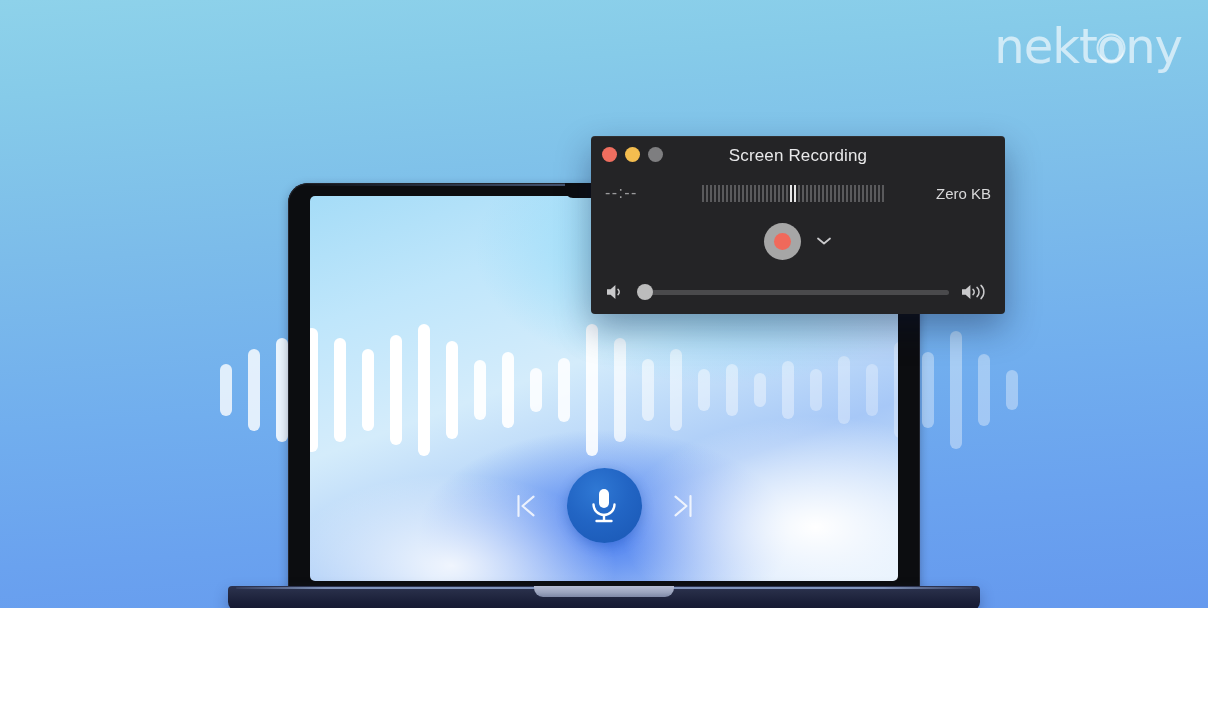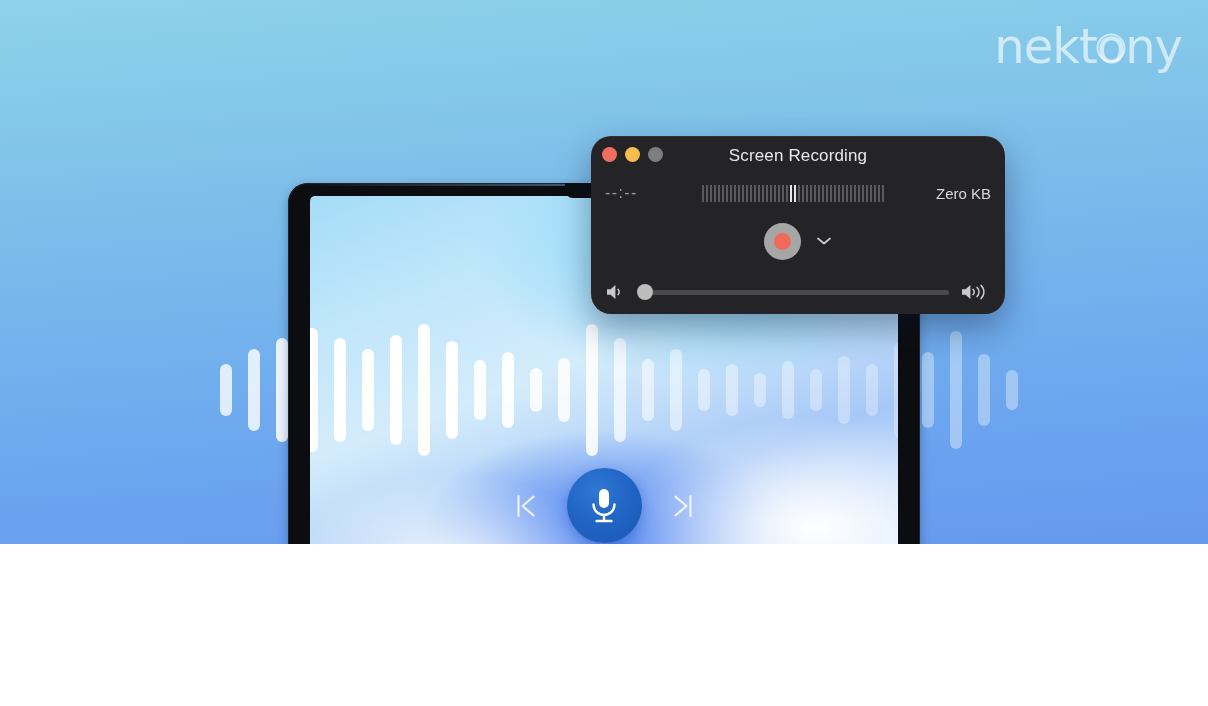--- a/index.html
+++ b/index.html
@@ -11,7 +11,7 @@
   }
   #stage {
     position: relative;
-    width: 1208px; height: 544px;
+    width: 1208px; height: 608px;
     background: linear-gradient(176deg, #8ed2ea 0%, #86cbe9 14%, #7cbcea 38%, #71aeee 62%, #6aa2ef 82%, #6599ee 100%);
     overflow: hidden;
   }

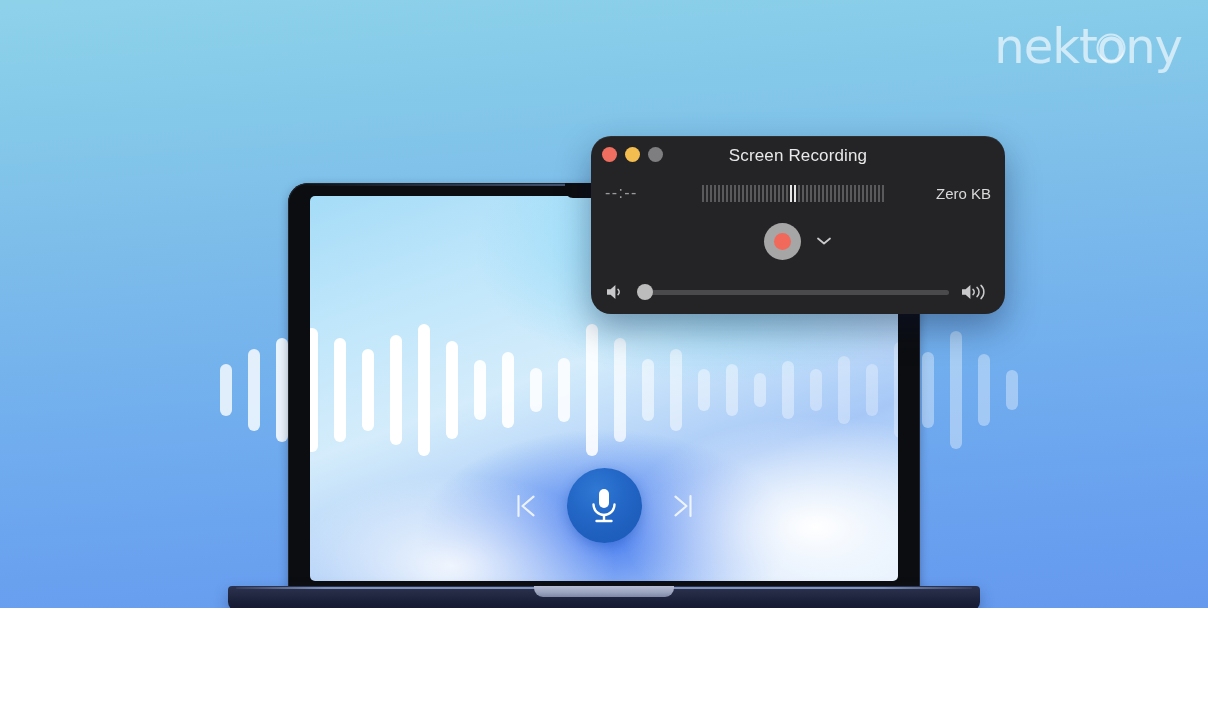--- a/index.html
+++ b/index.html
@@ -162,7 +162,7 @@
     left: 591px; top: 136px;
     width: 414px; height: 178px;
     background: #242426;
-    border-radius: 20px;
+    border-radius: 4px;
     box-shadow: 0 14px 34px rgba(10,22,55,0.38), 0 1px 0 rgba(255,255,255,0.06) inset;
     z-index: 30;
     overflow: hidden;

